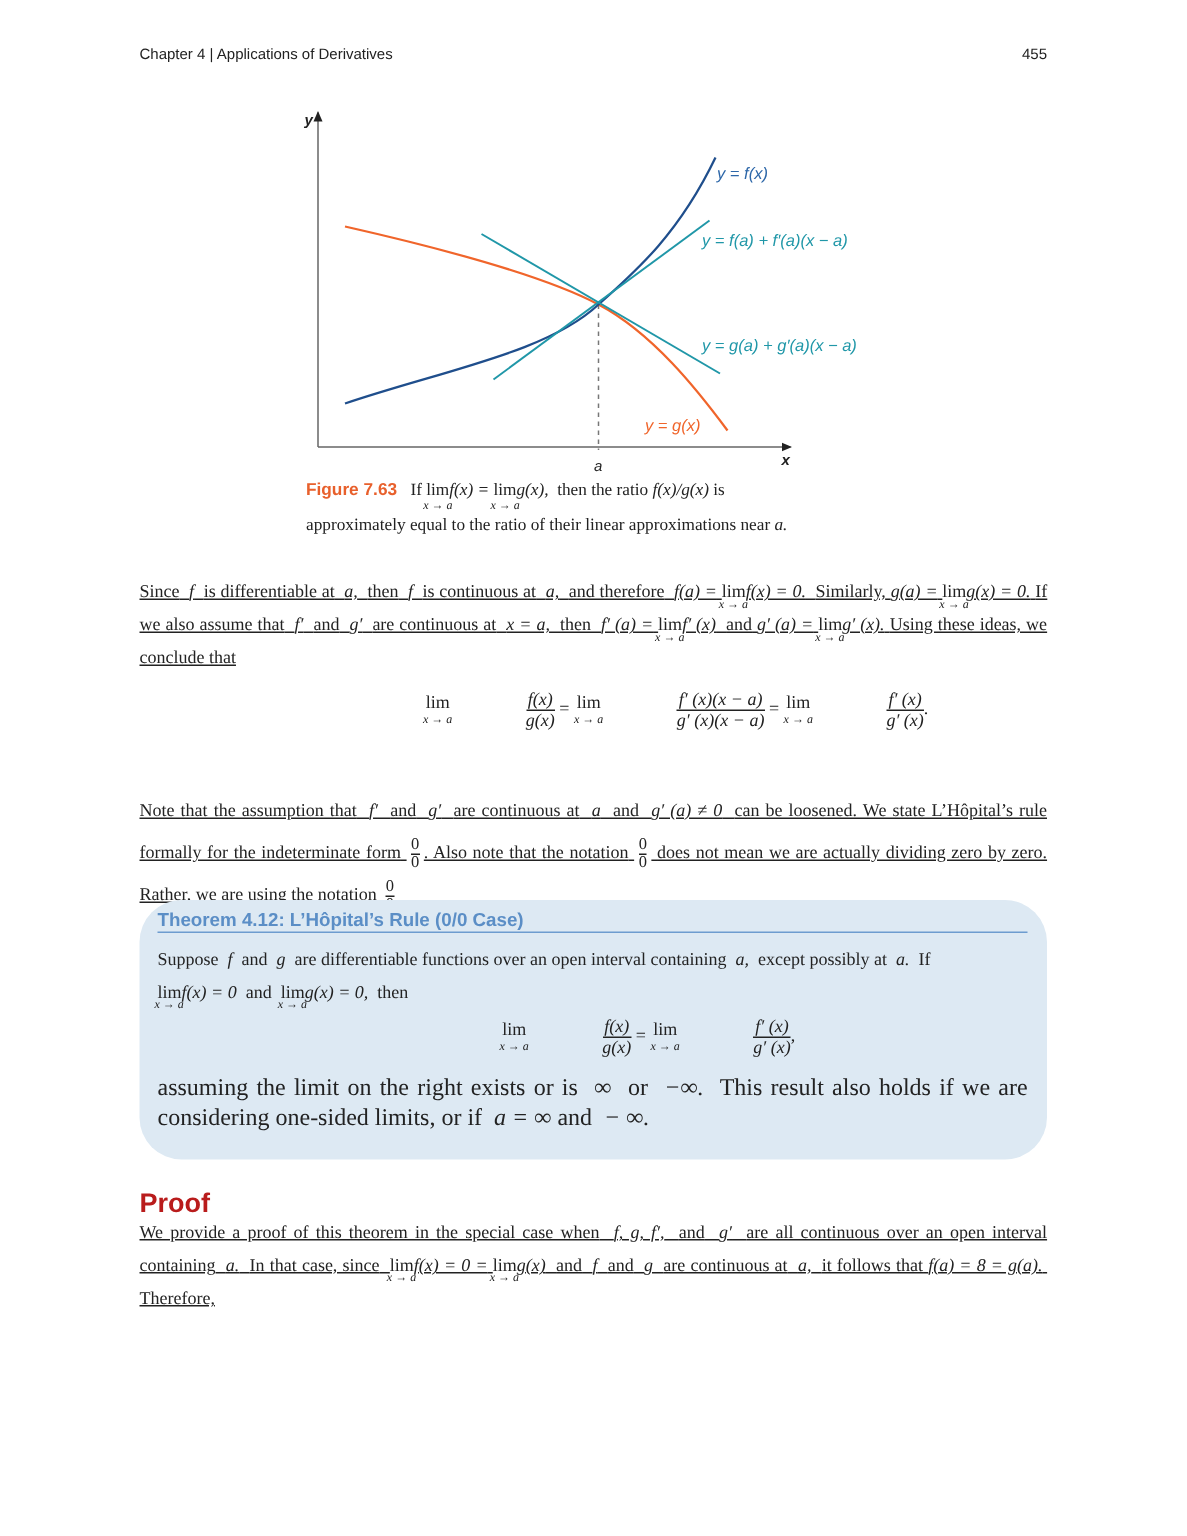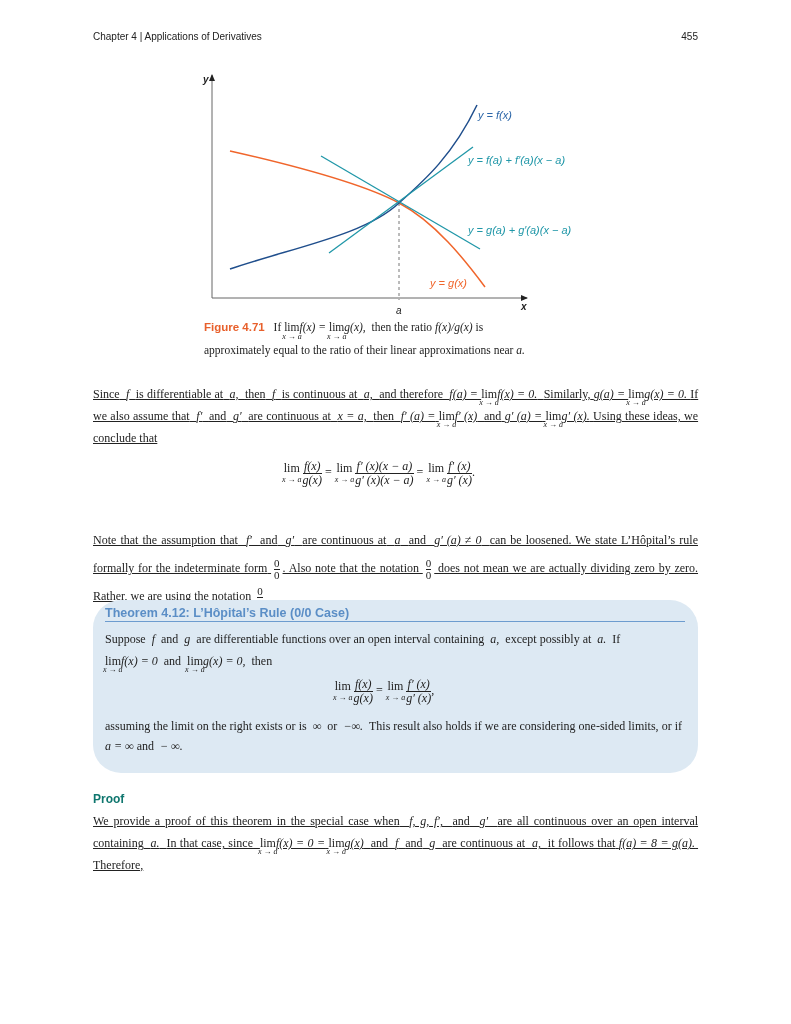--- a/index.html
+++ b/index.html
@@ -72,7 +72,7 @@
 </div>
 
 <div class="caption">
-  <span class="cap-label">Figure 4.71</span>
+  <span class="cap-label">Figure 7.63</span>
   <span>If</span>
   <span class="lim"><span class="lw">lim</span><span class="sub">x → a</span></span><span class="m">f(x) =</span>
   <span class="lim"><span class="lw">lim</span><span class="sub">x → a</span></span><span class="m">g(x),</span>

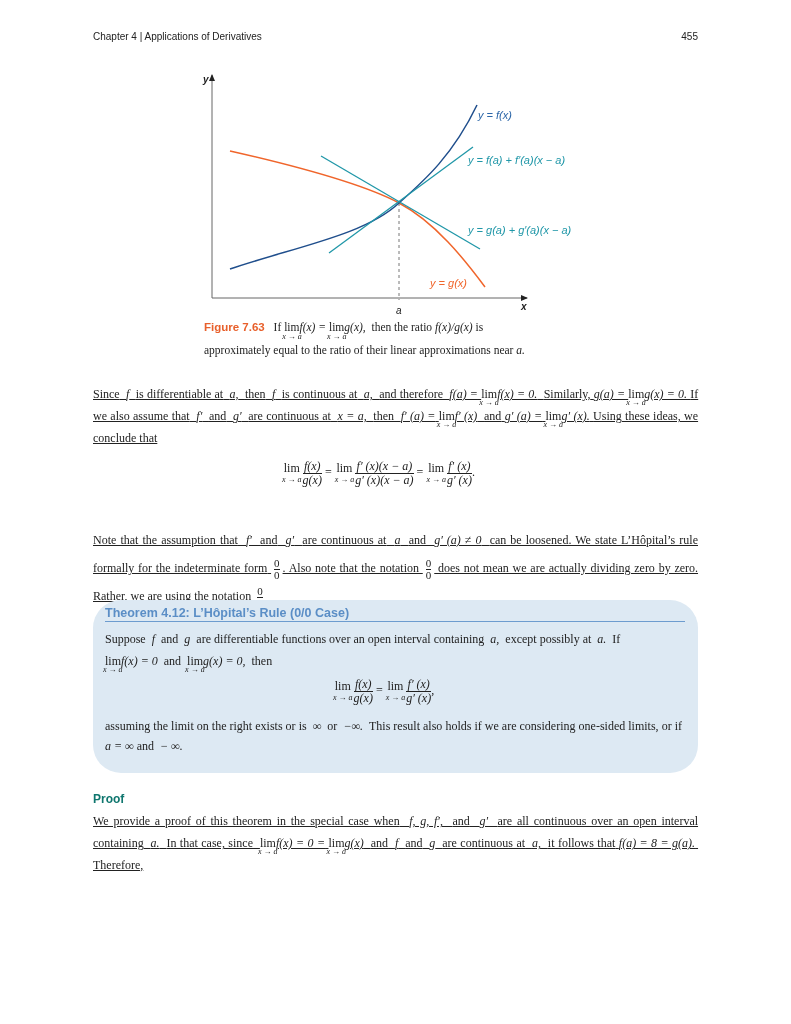--- a/index.html
+++ b/index.html
@@ -21,7 +21,7 @@
   .p1 { top: 383px; }
   .eq { position: absolute; font-size: 12px; white-space: nowrap; }
   .eq1 { left: 282px; top: 460px; }
-  .frac { display: inline-block; vertical-align: middle; text-align: center; font-style: italic; }
+  .frac { display: inline-block; vertical-align: middle; text-align: center; font-style: italic; margin-left: 48px; }
   .frac .num { display: block; border-bottom: 1px solid #222; padding: 0 1px; line-height: 13px; }
   .frac .den { display: block; line-height: 13px; }
   .limblk { display: inline-block; vertical-align: middle; text-align: center; line-height: 11px; margin-right: 1px; }

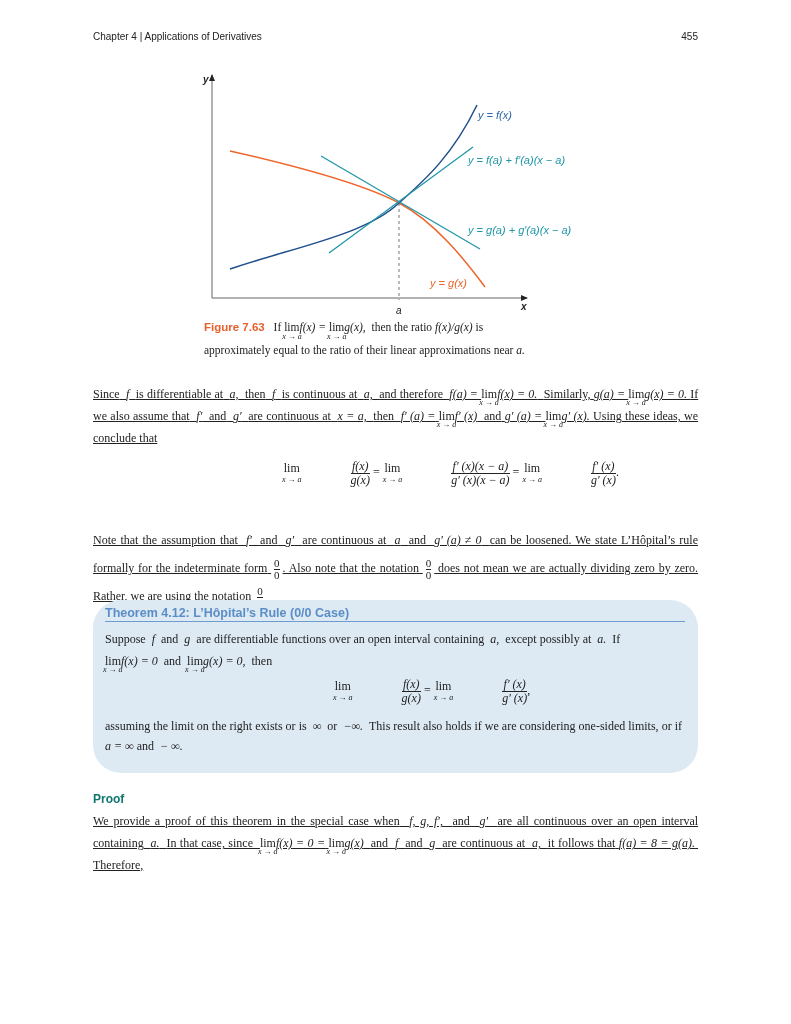--- a/index.html
+++ b/index.html
@@ -35,7 +35,7 @@
   .thm-title { position: absolute; left: 12px; top: 6px; width: 580px; font-family: "Liberation Sans", sans-serif; font-weight: bold; font-size: 12.5px; color: #5b8ec6; border-bottom: 1.5px solid #6d9ccf; padding-bottom: 1px; }
   .thm-body { position: absolute; left: 12px; top: 28px; width: 580px; font-size: 12px; line-height: 22px; text-align: justify; }
   .eq2 { position: absolute; left: 240px; top: 78px; font-size: 12px; white-space: nowrap; }
-  .thm-after { position: absolute; left: 12px; top: 116px; width: 580px; font-size: 12px; line-height: 20px; text-align: justify; }
+  .thm-after { position: absolute; left: 12px; top: 116px; width: 580px; font-size: 16px; line-height: 20px; text-align: justify; }
   .proof-h { position: absolute; left: 93px; top: 792px; font-family: "Liberation Sans", sans-serif; font-weight: bold; font-size: 12px; color: #0f766e; }
   .p3 { top: 810px; line-height: 22px; }
 </style>

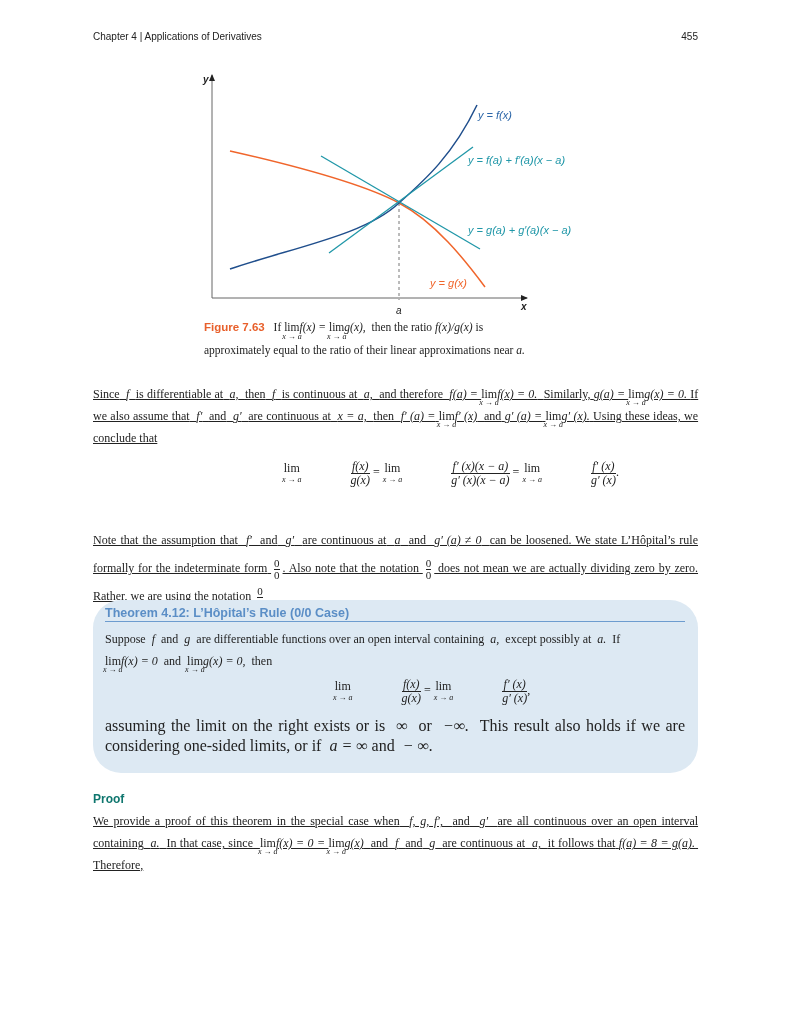--- a/index.html
+++ b/index.html
@@ -36,7 +36,7 @@
   .thm-body { position: absolute; left: 12px; top: 28px; width: 580px; font-size: 12px; line-height: 22px; text-align: justify; }
   .eq2 { position: absolute; left: 240px; top: 78px; font-size: 12px; white-space: nowrap; }
   .thm-after { position: absolute; left: 12px; top: 116px; width: 580px; font-size: 16px; line-height: 20px; text-align: justify; }
-  .proof-h { position: absolute; left: 93px; top: 792px; font-family: "Liberation Sans", sans-serif; font-weight: bold; font-size: 12px; color: #0f766e; }
+  .proof-h { position: absolute; left: 93px; top: 792px; font-family: "Liberation Sans", sans-serif; font-weight: bold; font-size: 18px; color: #b91c1c; }
   .p3 { top: 810px; line-height: 22px; }
 </style>
 </head>

